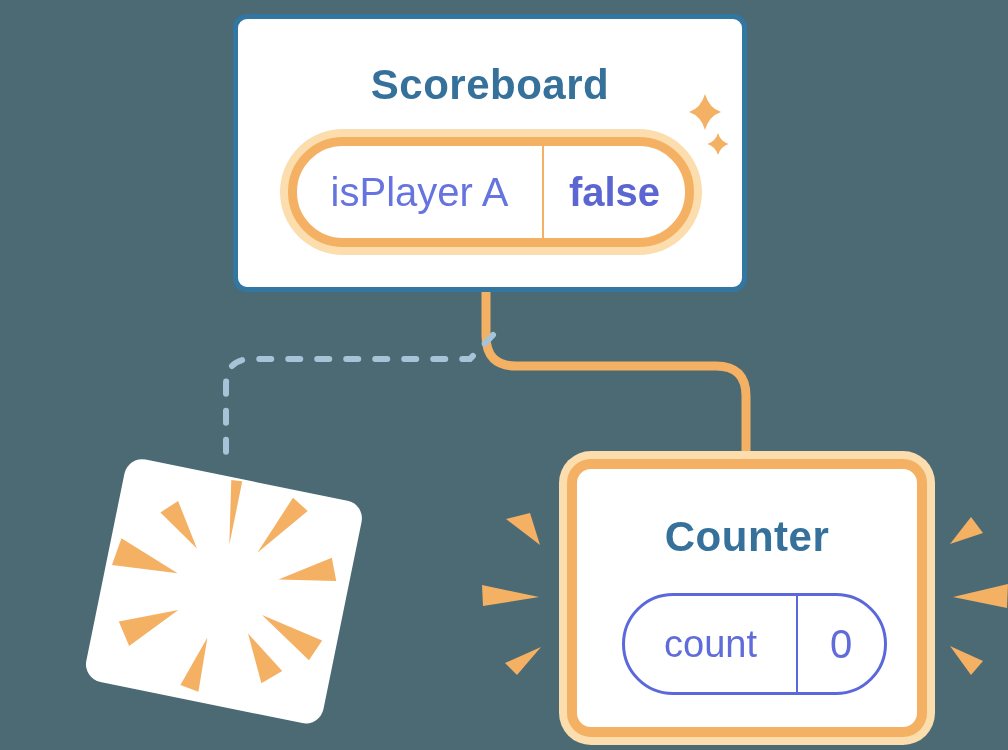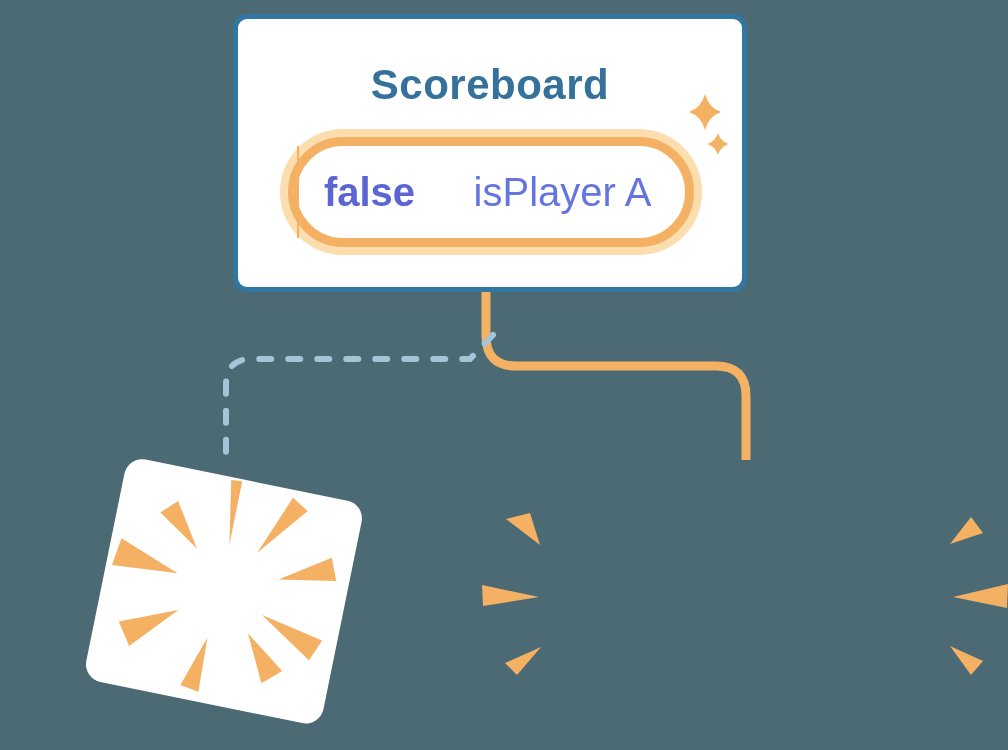--- a/index.html
+++ b/index.html
@@ -106,8 +106,8 @@
   <div class="card scoreboard">
     <div class="card-title">Scoreboard</div>
     <div class="pill orange">
+      <div class="cell key">isPlayer A</div>
       <div class="cell value">false</div>
-      <div class="cell key">isPlayer A</div>
     </div>
   </div>
 

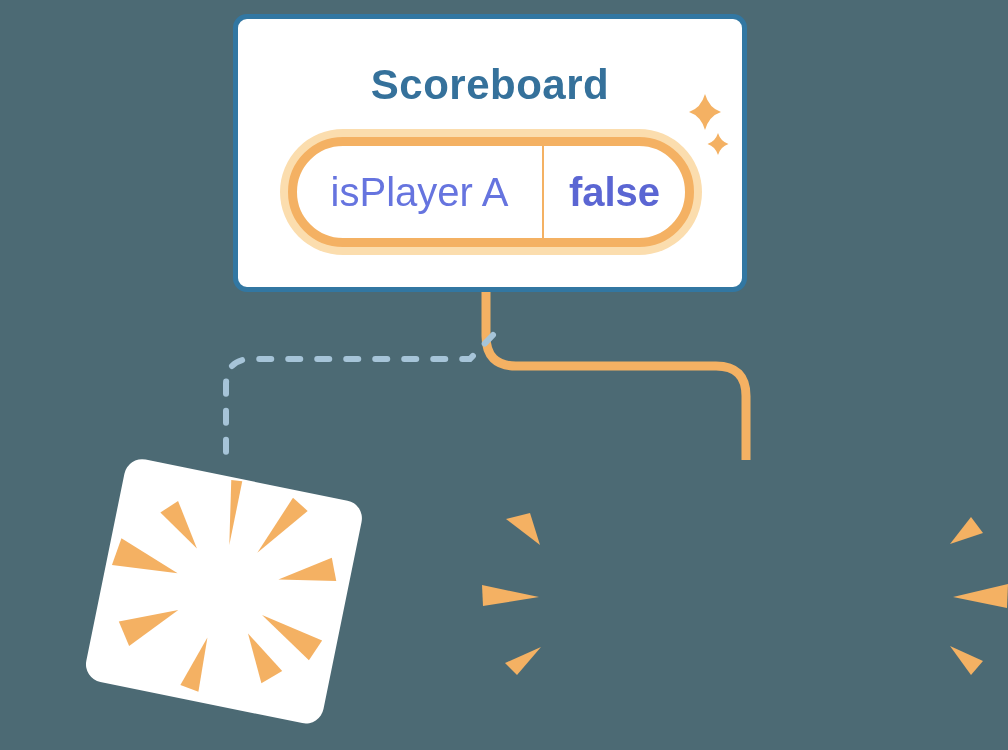--- a/index.html
+++ b/index.html
@@ -111,6 +111,13 @@
     </div>
   </div>
 
+  <div class="card counter">
+    <div class="card-title">Counter</div>
+    <div class="pill indigo">
+      <div class="cell key">count</div>
+      <div class="cell value">0</div>
+    </div>
+  </div>
 
   <div class="card destroyed">
     <svg width="242" height="227" viewBox="0 0 242 227">

